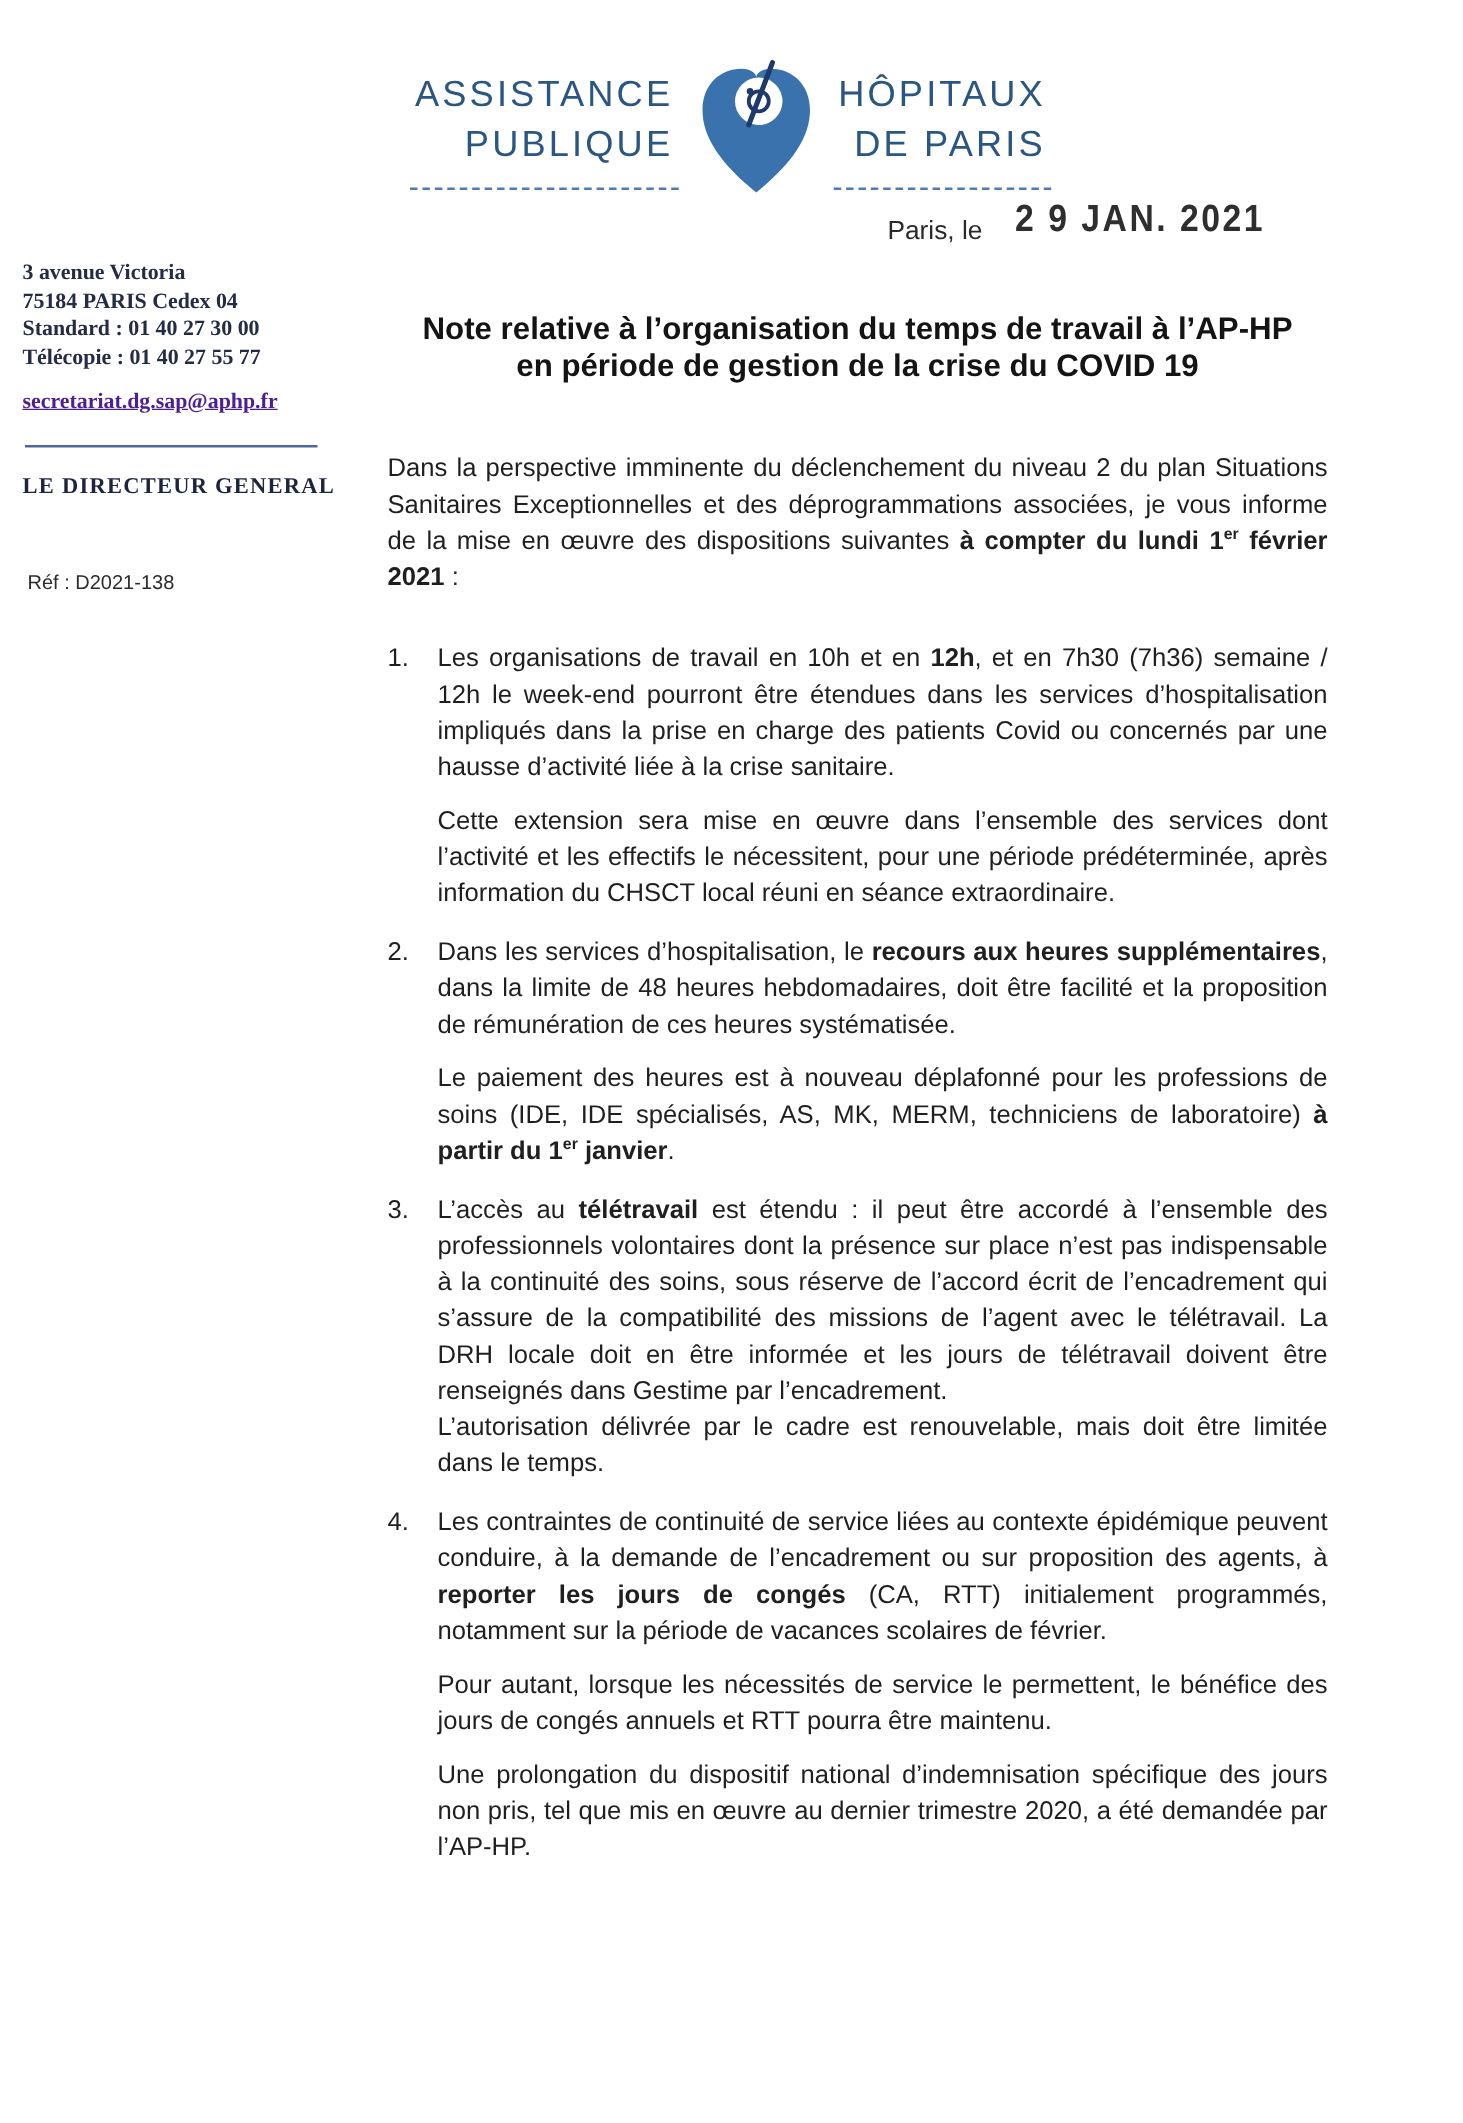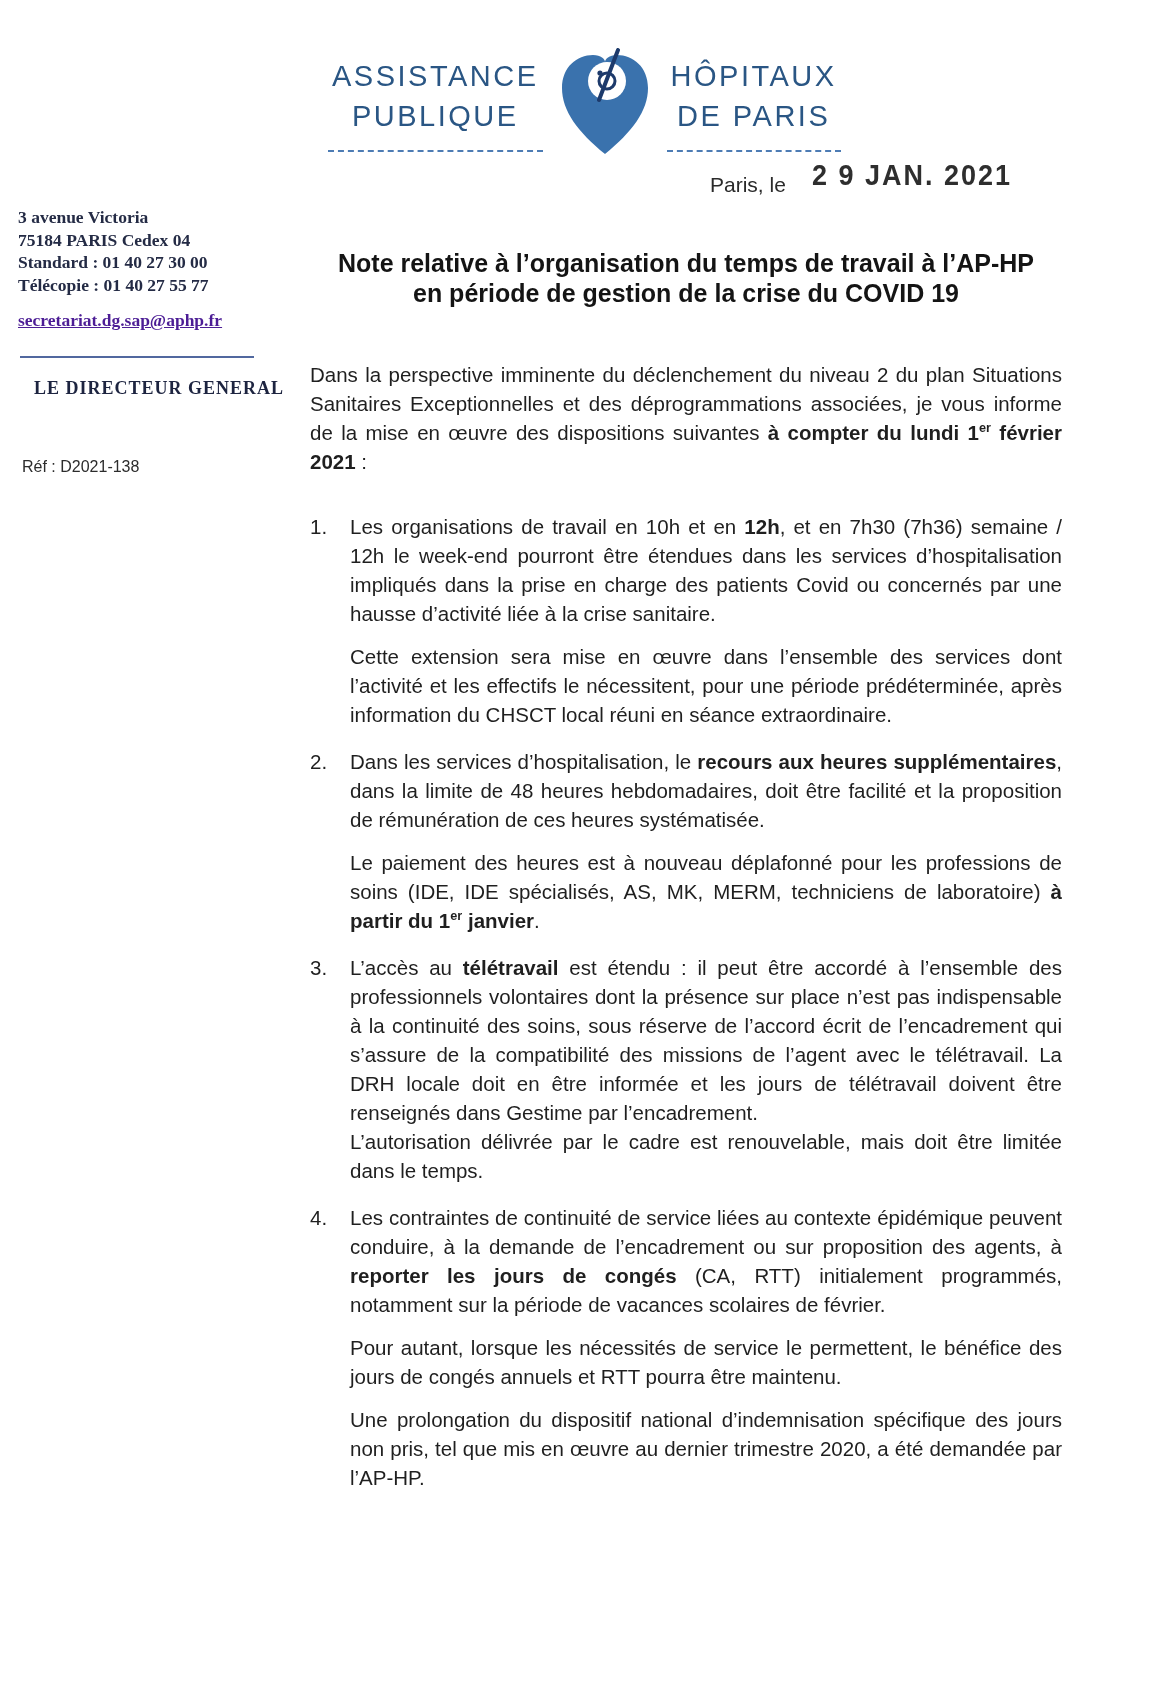--- a/index.html
+++ b/index.html
@@ -14,7 +14,7 @@
   .logo{position:absolute;top:50px;left:328px;display:flex;align-items:flex-start;gap:12px;}
   .logo-text{
     color:#2a5684;font-size:29px;line-height:40px;letter-spacing:2.5px;font-weight:500;
-    text-align:center;padding:6px 4px 14px 4px;border-bottom:2px dashed #4d7cb4;white-space:nowrap;
+    text-align:right;padding:6px 4px 14px 4px;border-bottom:2px dashed #4d7cb4;white-space:nowrap;
   }
   .heart-wrap{flex:none;margin-top:-2px;}
 

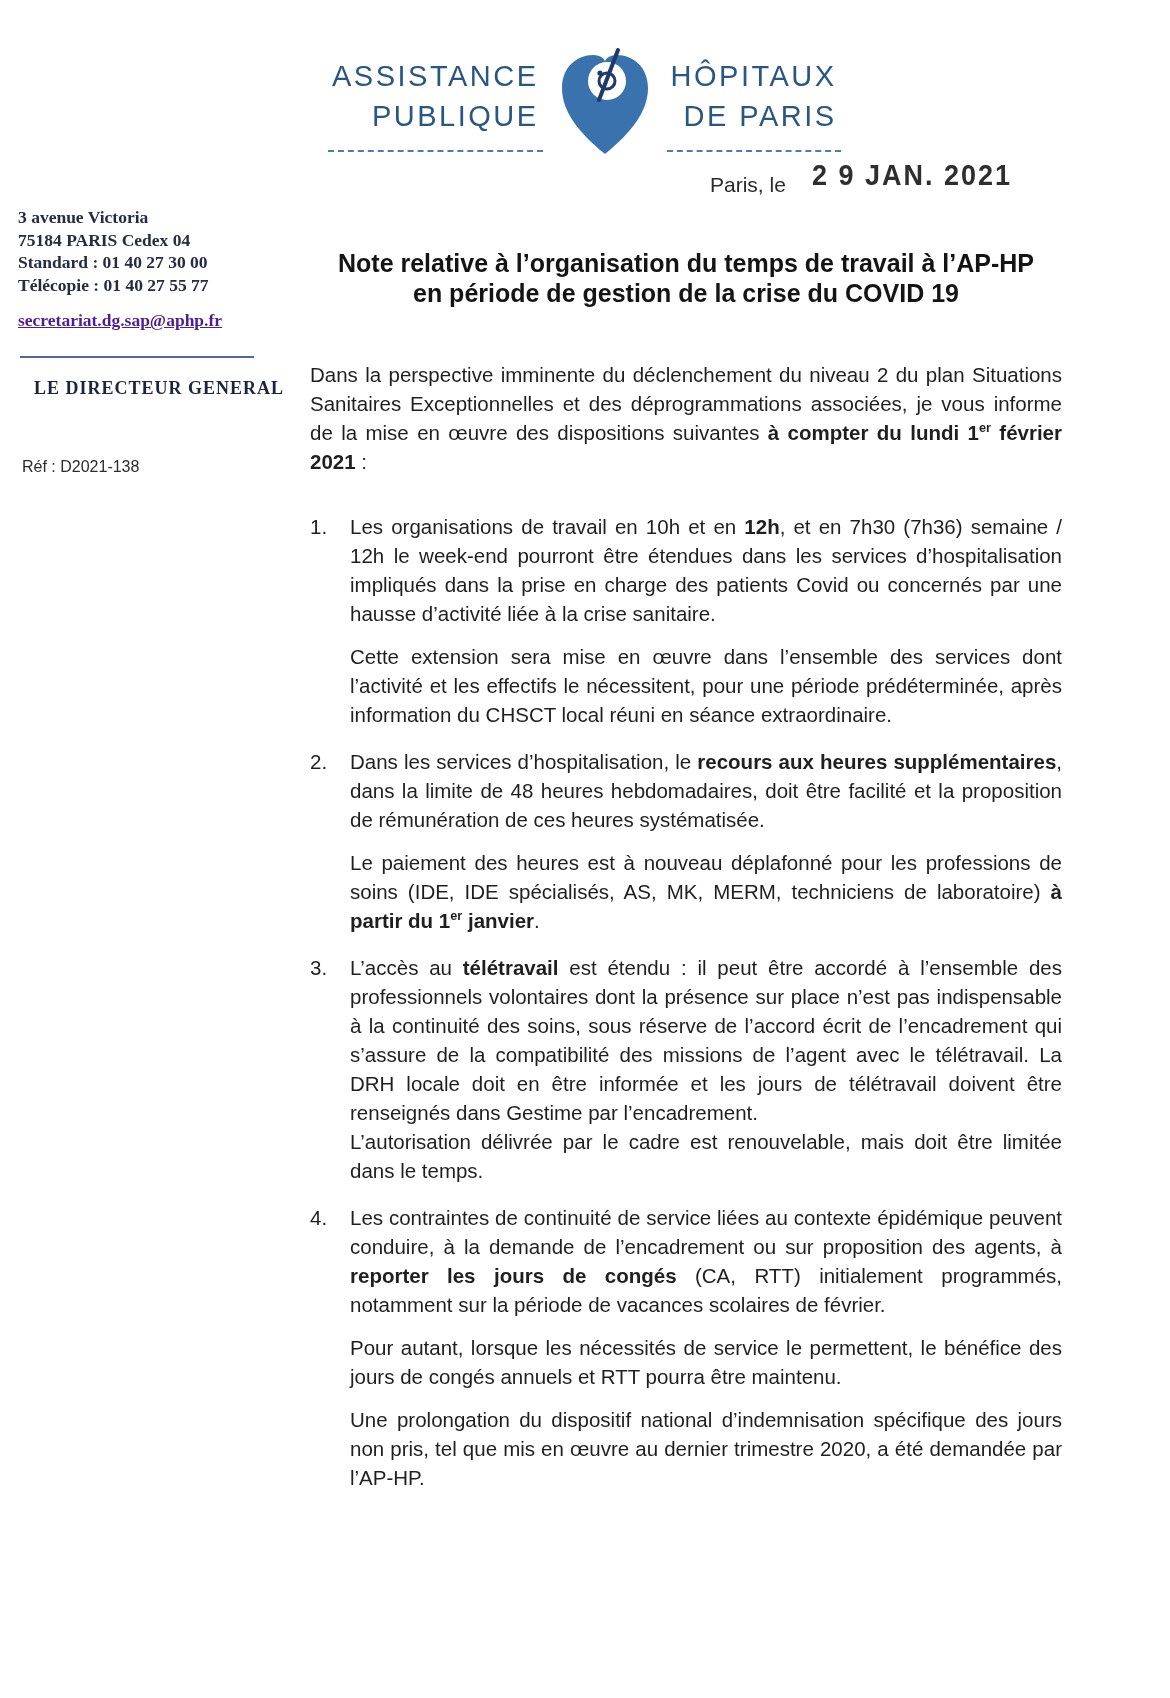--- a/index.html
+++ b/index.html
@@ -34,7 +34,7 @@
   .sidebar-divider{position:absolute;left:20px;top:356px;width:234px;border-top:2px solid #51689f;}
   .sender-title{
     position:absolute;left:18px;top:378px;font-family:"Liberation Serif",serif;font-weight:bold;
-    font-size:18px;letter-spacing:1px;color:#1d2440;white-space:nowrap;margin-left:16px;
+    font-size:18px;letter-spacing:1px;color:#1d2440;white-space:nowrap;
   }
   .reference{position:absolute;left:22px;top:458px;font-size:16px;color:#2c2c2c;}
 

